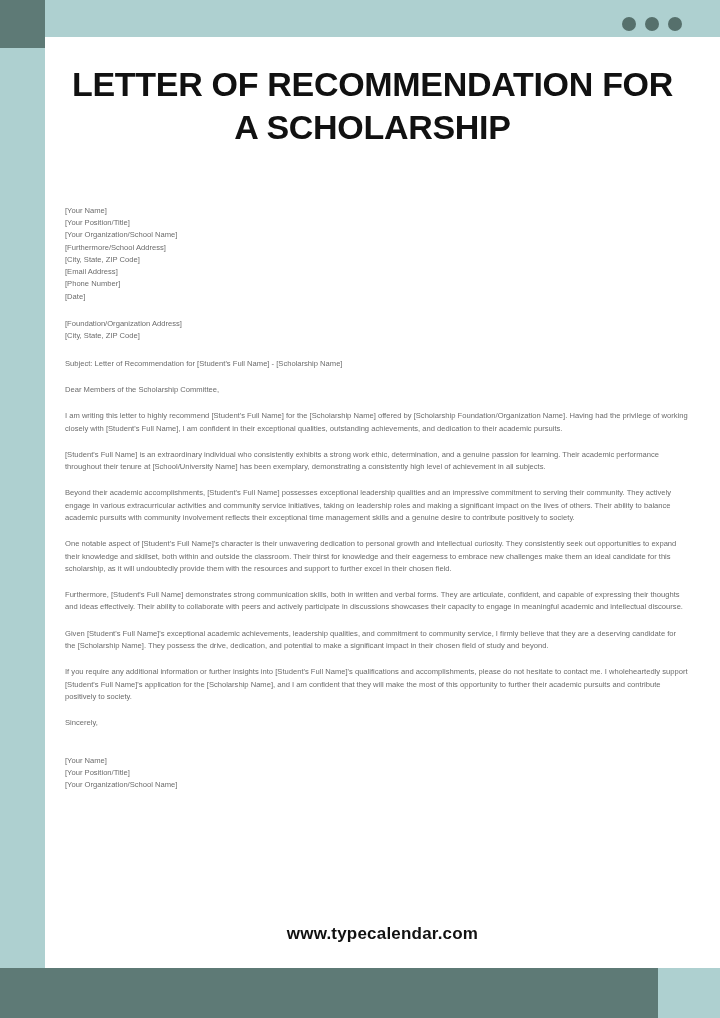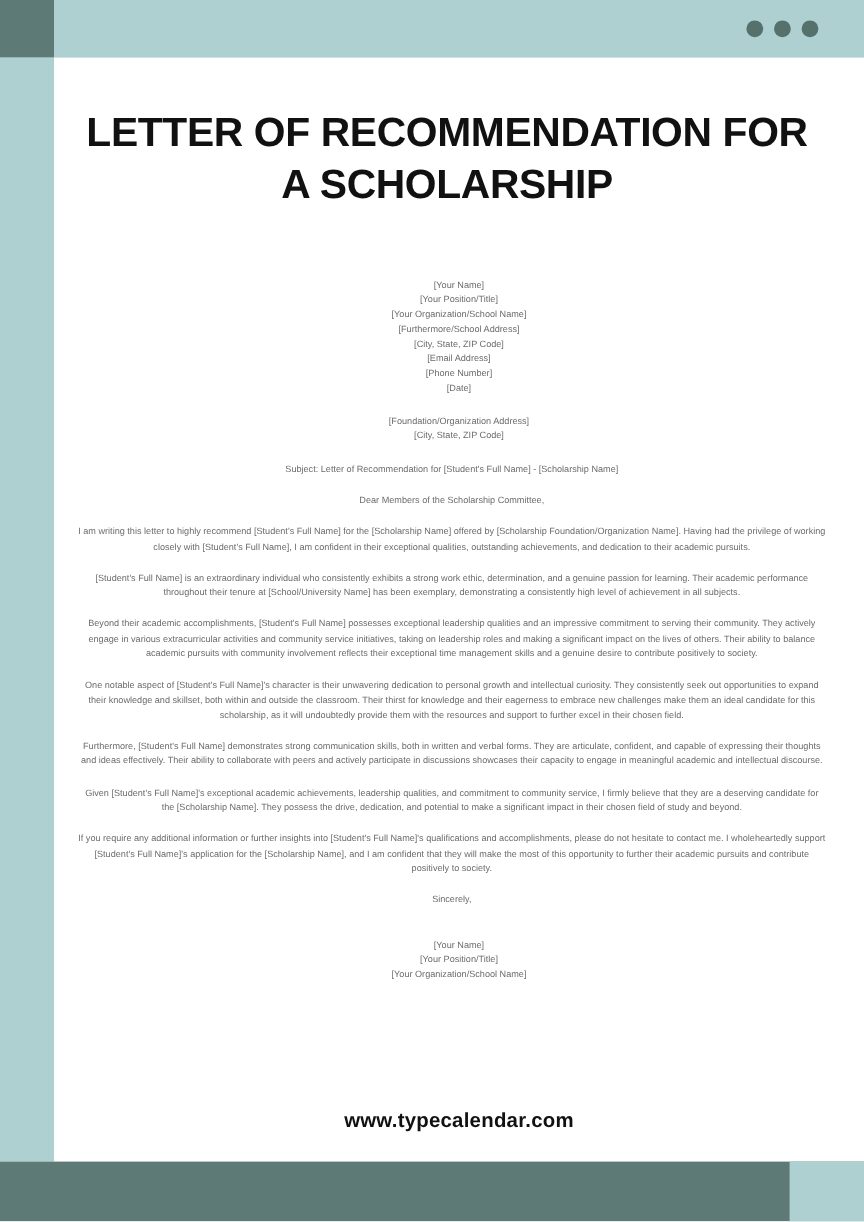--- a/index.html
+++ b/index.html
@@ -66,7 +66,7 @@
   
   .sheet {
     position: absolute;
-    left: 45px; top: 64px;
+    left: 45px; top: 37px;
     width: 675px;
     height: 920px;
     background: #ffffff;

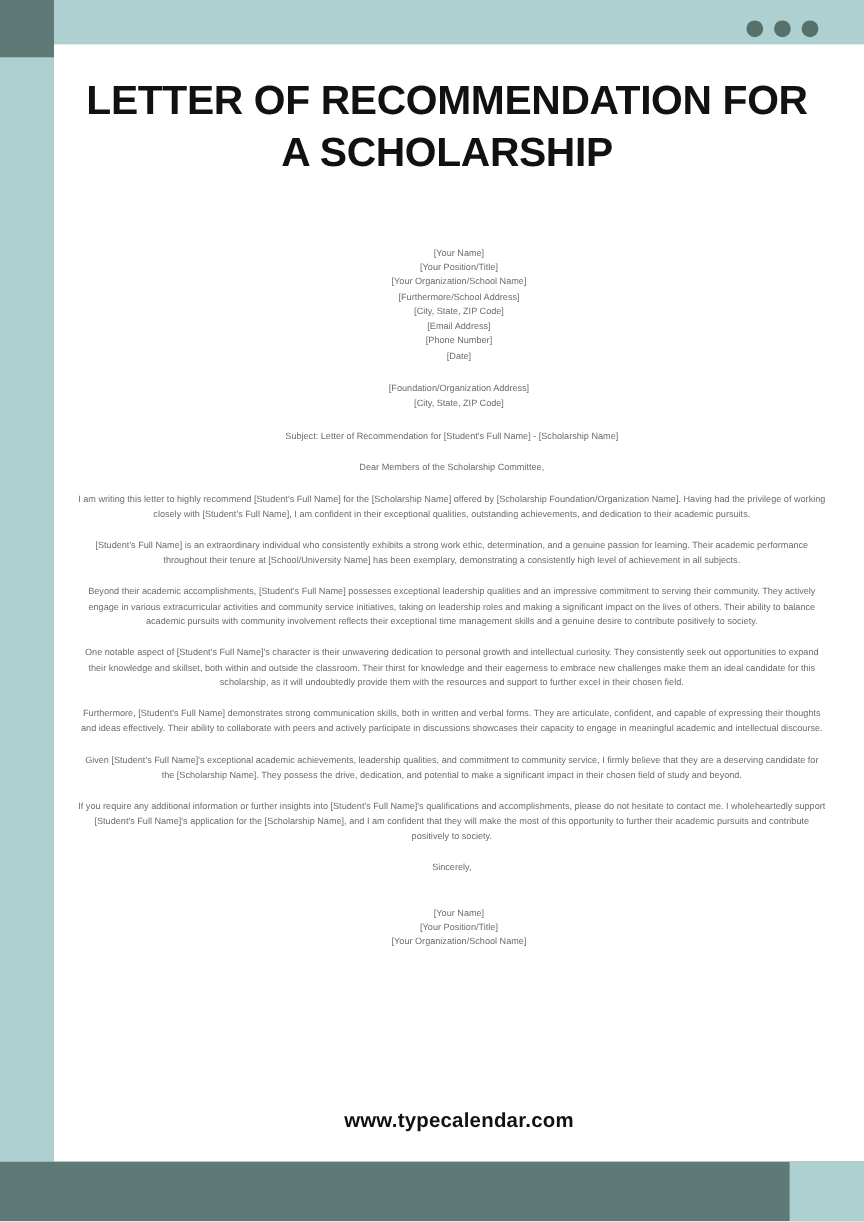--- a/index.html
+++ b/index.html
@@ -94,7 +94,6 @@
 
   .block {
     margin: 0 0 15px 0;
-    text-align: center;
   }
   .block .line {
     display: block;

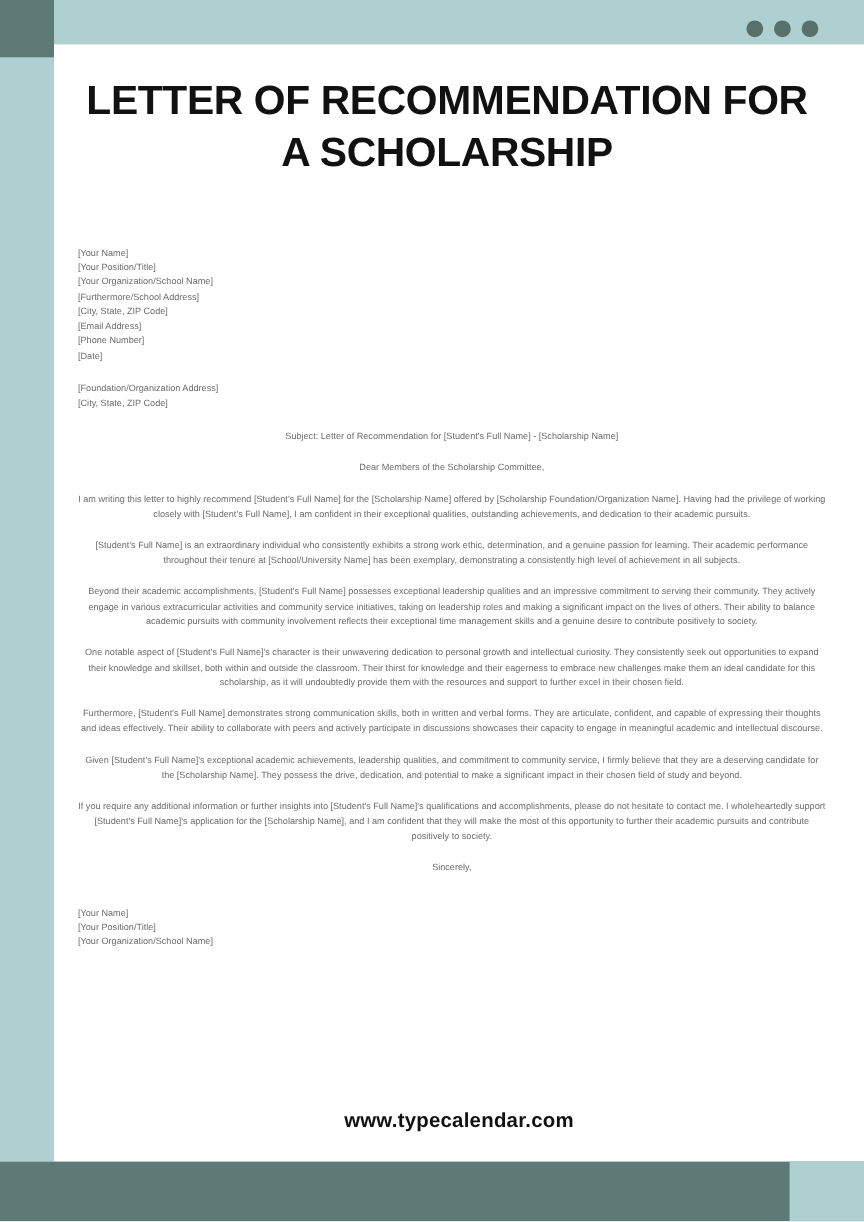--- a/index.html
+++ b/index.html
@@ -101,7 +101,7 @@
   }
   .para {
     margin: 0 12px 14px 0;
-    text-align: center;
+    text-align: left;
   }
   .signoff-gap {
     height: 11px;

